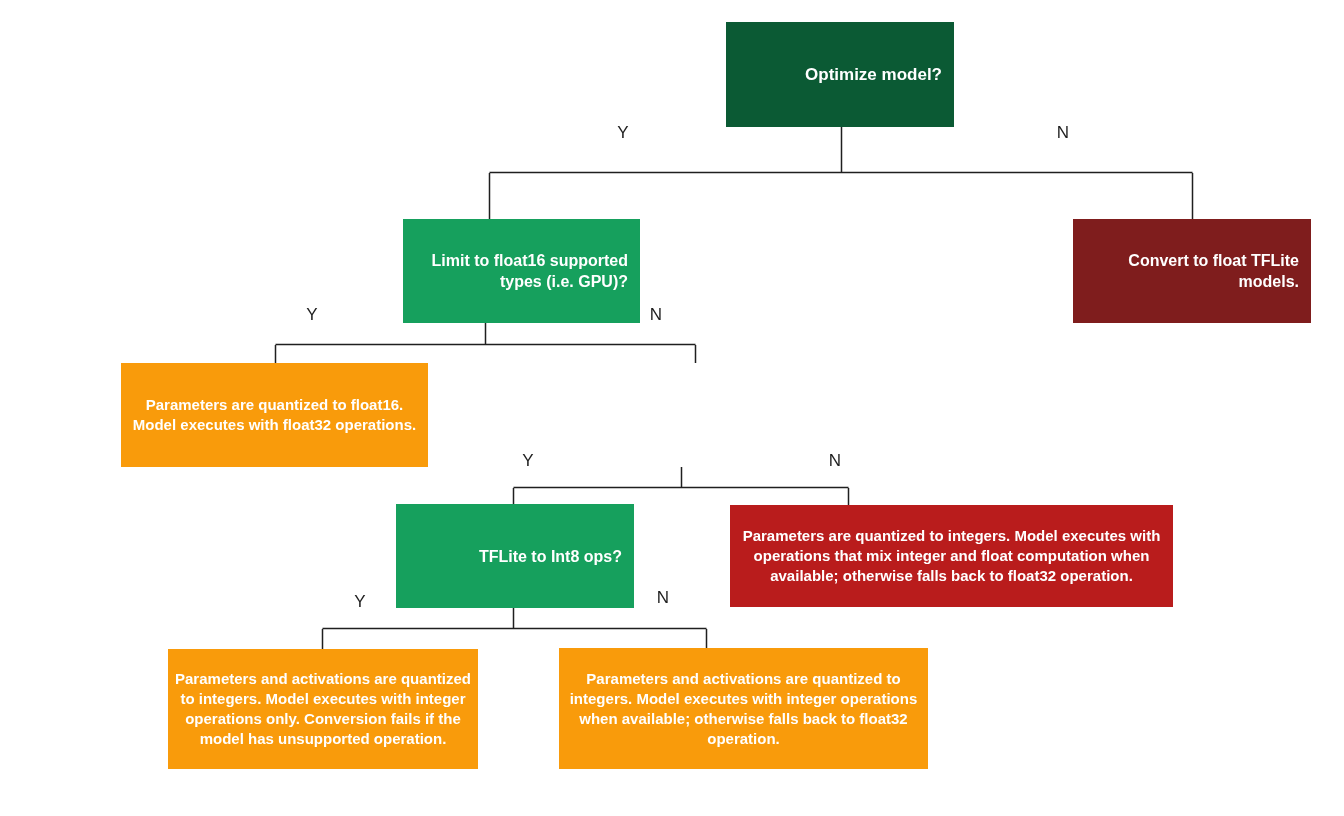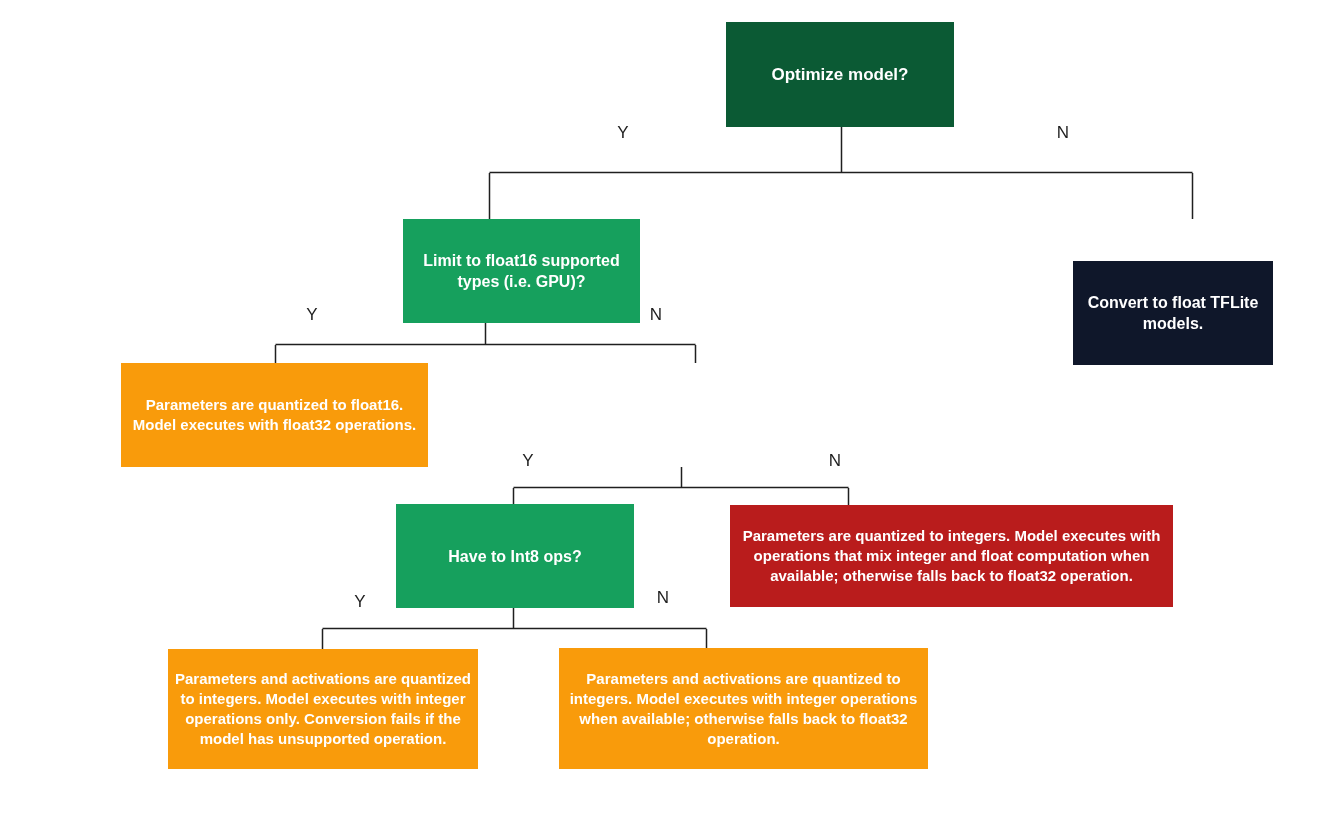--- a/index.html
+++ b/index.html
@@ -44,6 +44,7 @@
     font-size: 16px;
     line-height: 21px;
     padding: 0 12px;
+    text-align: right;
   }
   .q-narrow {
     font-size: 16px;

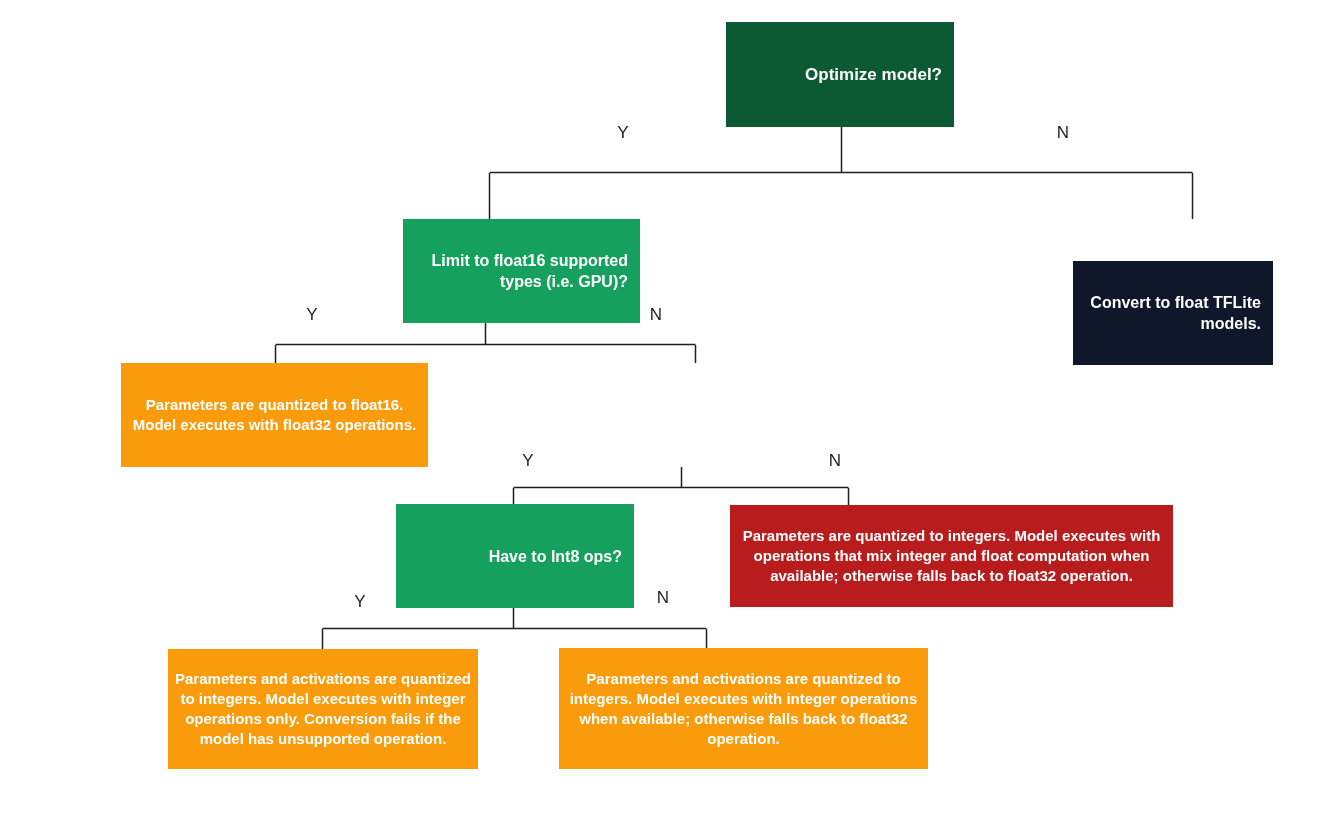--- a/index.html
+++ b/index.html
@@ -85,7 +85,7 @@
     <span>Limit to float16 supported types (i.e. GPU)?</span>
   </div>
 
-  <div class="node q" style="left: 1073px; top: 219px; width: 200px; height: 104px; background-color: #0f172a; margin-top: 42px;">
+  <div class="node q" style="left: 1073px; top: 219px; width: 238px; height: 104px; background-color: #7f1d1d;">
     <span>Convert to float TFLite models.</span>
   </div>
 

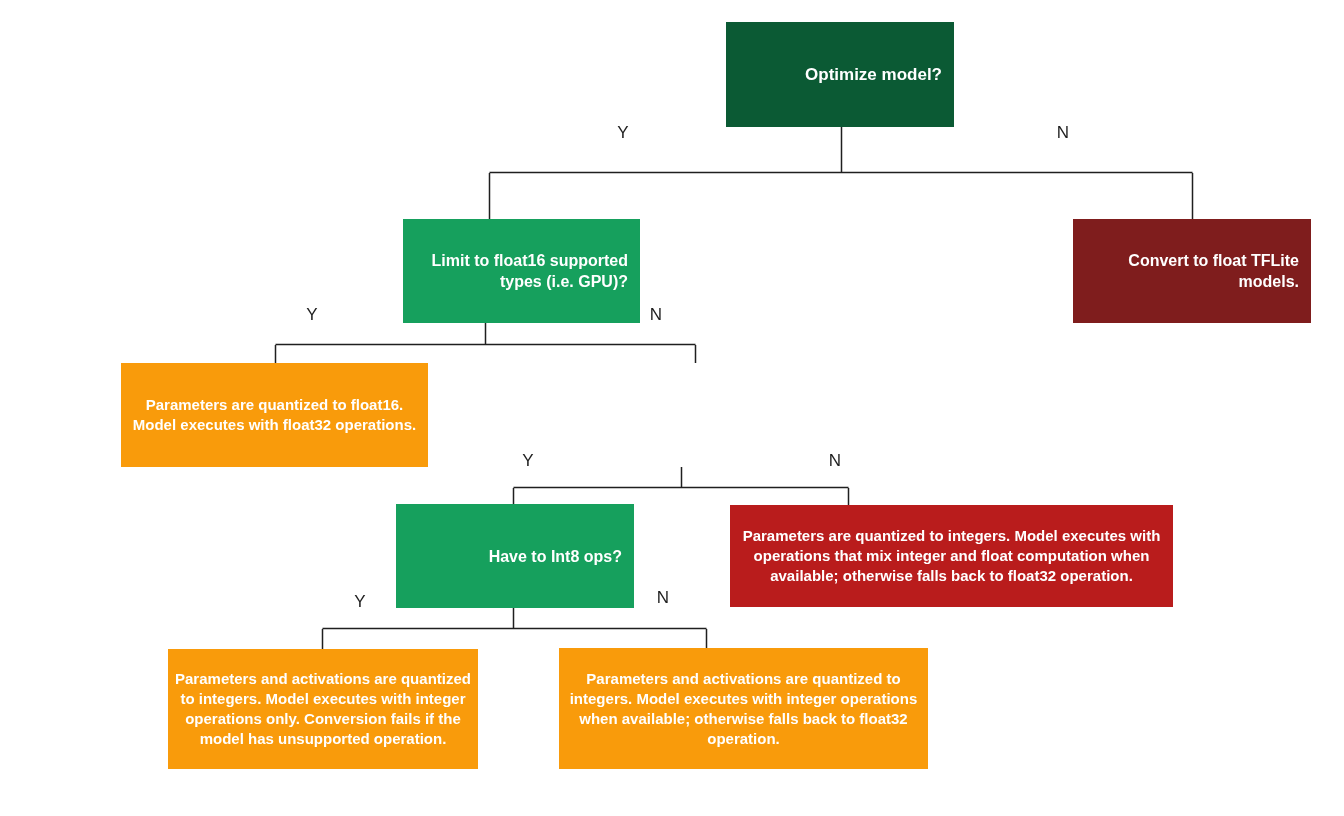--- a/index.html
+++ b/index.html
@@ -95,7 +95,7 @@
 
 
   <div class="node q" style="left: 396px; top: 504px; width: 238px; height: 104px; background-color: rgb(22, 160, 93);">
-    <span>Have to Int8 ops?</span>
+    <span>TFLite to Int8 ops?</span>
   </div>
 
   <div class="node result" style="left: 730px; top: 505px; width: 443px; height: 102px; background-color: #b91c1c;">

